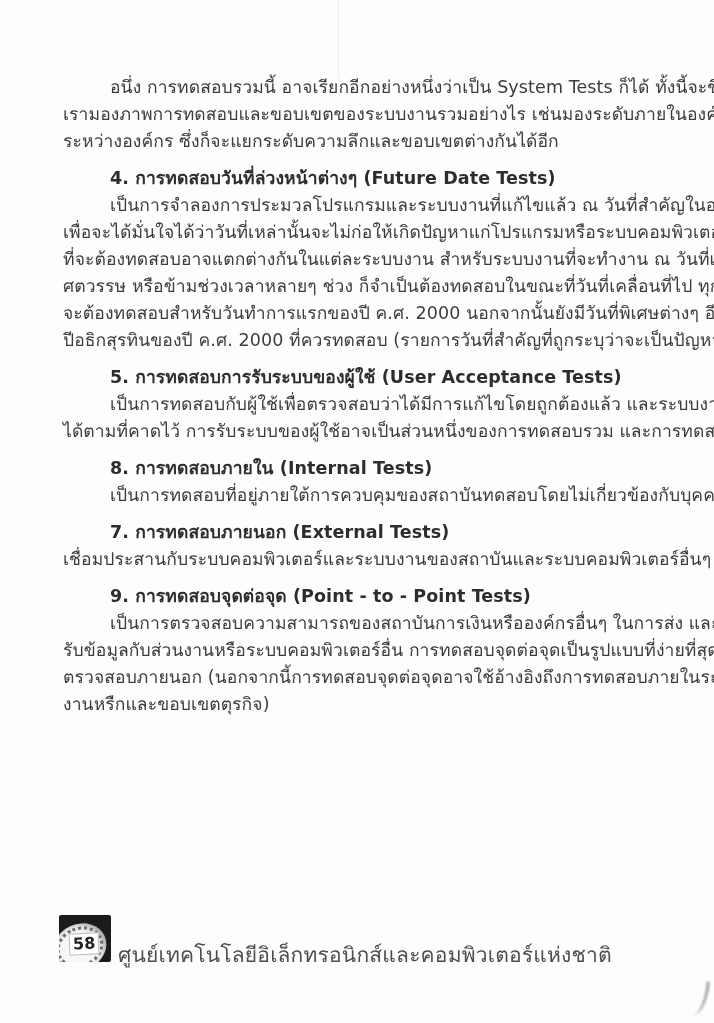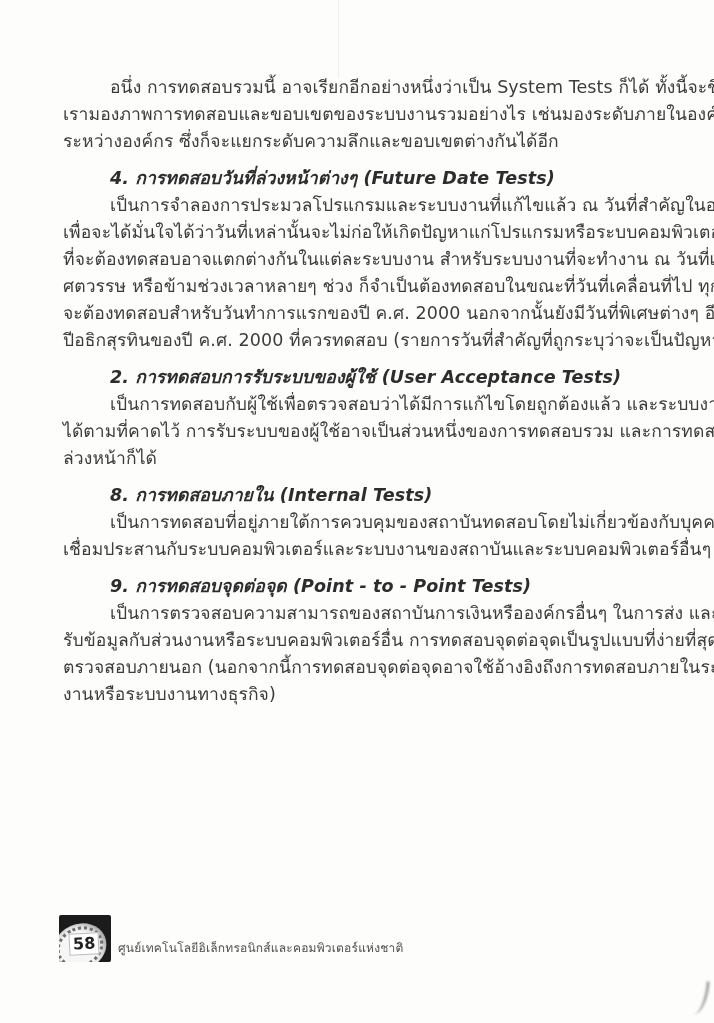--- a/index.html
+++ b/index.html
@@ -31,7 +31,7 @@
   .heading{
     margin:10px 0 0 0;padding-left:47px;
     font-weight:bold;color:#2d2d2d;white-space:nowrap;
-    font-size:17.5px;line-height:27px;font-style:italic;
+    font-size:17.5px;line-height:27px;
   }
   
   .footer{

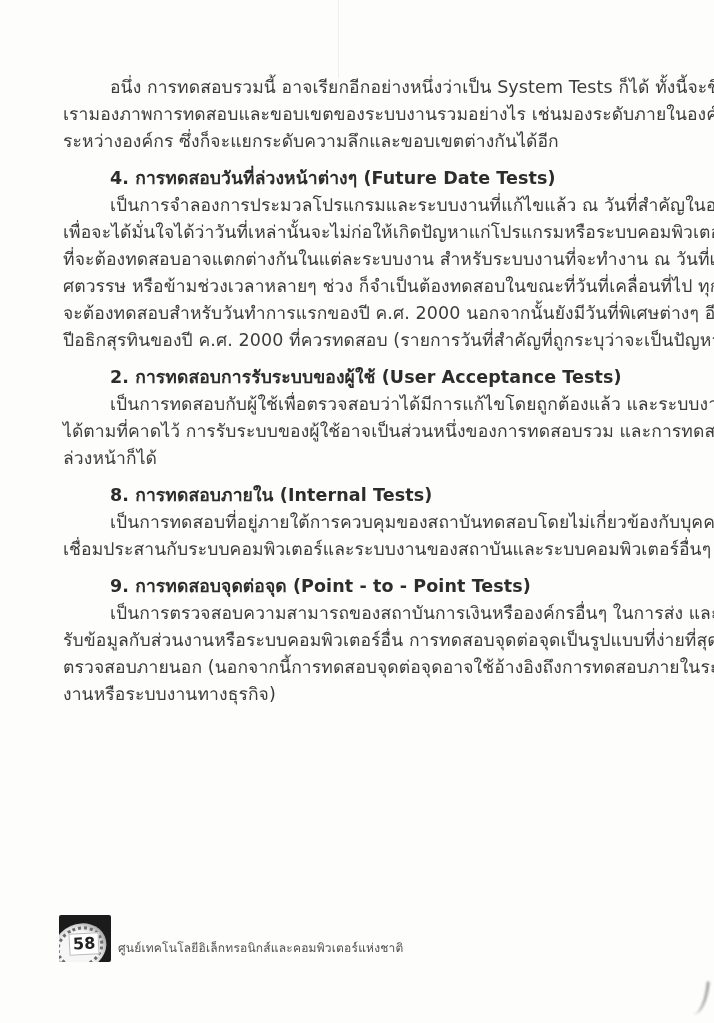--- a/index.html
+++ b/index.html
@@ -93,7 +93,7 @@
     <p class="line">จะต้องทดสอบสำหรับวันทำการแรกของปี ค.ศ. 2000 นอกจากนั้นยังมีวันที่พิเศษต่างๆ อีกหลายวัน เช่น</p>
     <p class="line">ปีอธิกสุรทินของปี ค.ศ. 2000 ที่ควรทดสอบ (รายการวันที่สำคัญที่ถูกระบุว่าจะเป็นปัญหาแสดงใน</p>
 
-    <h3 class="heading">2. การทดสอบการรับระบบของผู้ใช้ (User Acceptance Tests)</h3>
+    <h3 class="heading">5. การทดสอบการรับระบบของผู้ใช้ (User Acceptance Tests)</h3>
     <p class="line indent">เป็นการทดสอบกับผู้ใช้เพื่อตรวจสอบว่าได้มีการแก้ไขโดยถูกต้องแล้ว และระบบงานทำงาน</p>
     <p class="line">ได้ตามที่คาดไว้ การรับระบบของผู้ใช้อาจเป็นส่วนหนึ่งของการทดสอบรวม และการทดสอบวันที่</p>
     <p class="line">ล่วงหน้าก็ได้</p>

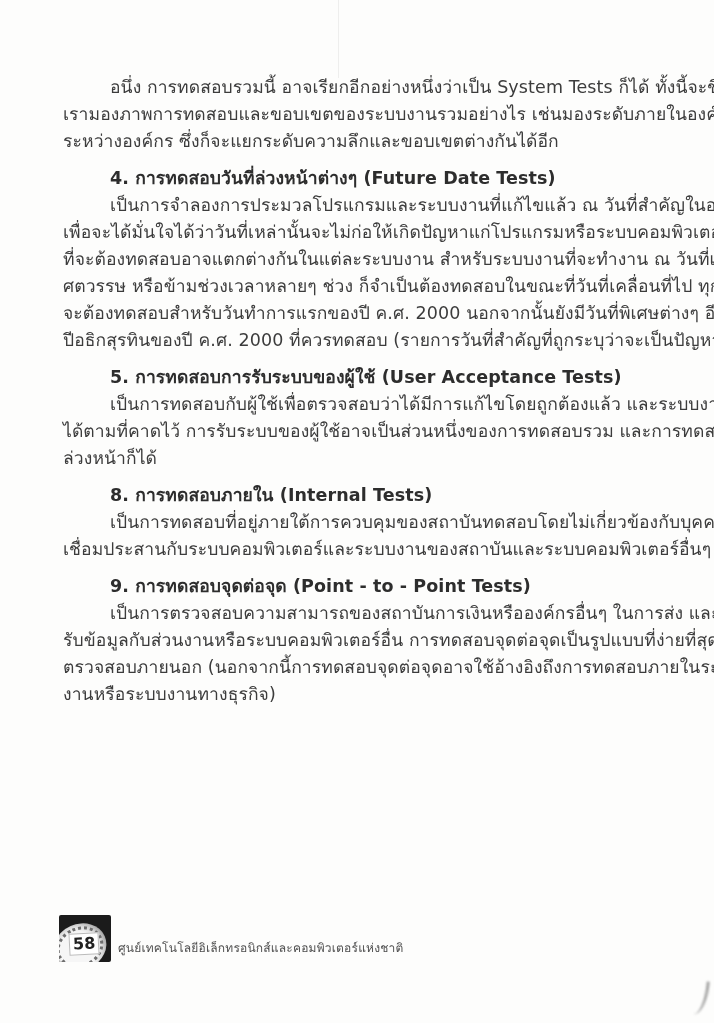--- a/index.html
+++ b/index.html
@@ -96,7 +96,6 @@
     <h3 class="heading">5. การทดสอบการรับระบบของผู้ใช้ (User Acceptance Tests)</h3>
     <p class="line indent">เป็นการทดสอบกับผู้ใช้เพื่อตรวจสอบว่าได้มีการแก้ไขโดยถูกต้องแล้ว และระบบงานทำงาน</p>
     <p class="line">ได้ตามที่คาดไว้ การรับระบบของผู้ใช้อาจเป็นส่วนหนึ่งของการทดสอบรวม และการทดสอบวันที่</p>
-    <p class="line">ล่วงหน้าก็ได้</p>
 
     <h3 class="heading">8. การทดสอบภายใน (Internal Tests)</h3>
     <p class="line indent">เป็นการทดสอบที่อยู่ภายใต้การควบคุมของสถาบันทดสอบโดยไม่เกี่ยวข้องกับบุคคลภายนอก</p>

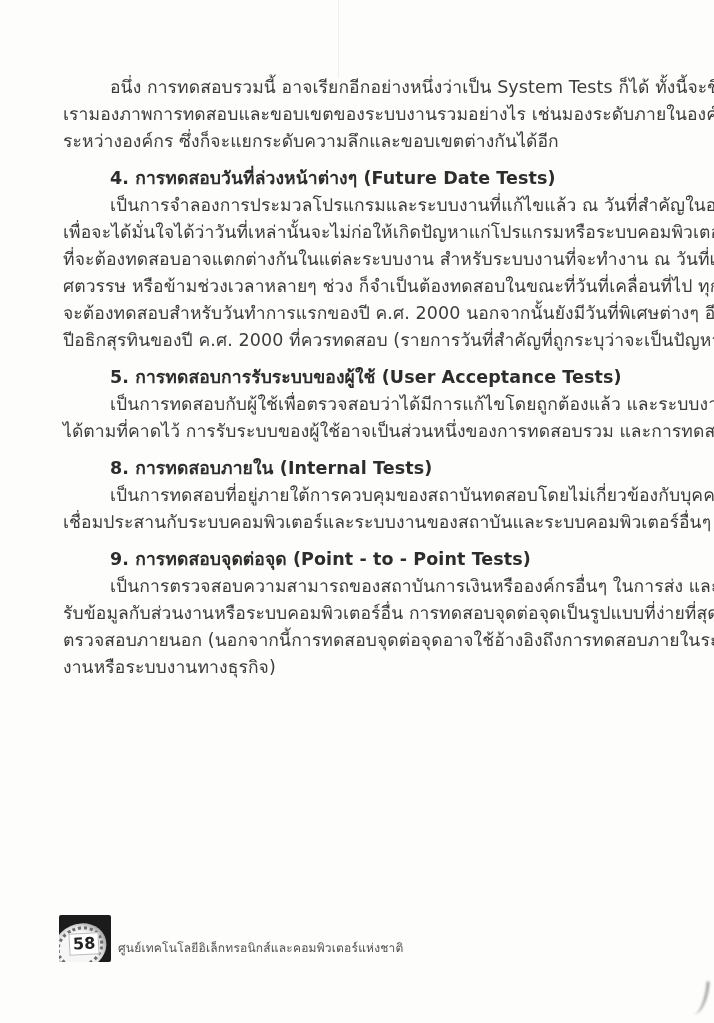--- a/index.html
+++ b/index.html
@@ -100,6 +100,7 @@
     <h3 class="heading">8. การทดสอบภายใน (Internal Tests)</h3>
     <p class="line indent">เป็นการทดสอบที่อยู่ภายใต้การควบคุมของสถาบันทดสอบโดยไม่เกี่ยวข้องกับบุคคลภายนอก</p>
 
+    <h3 class="heading">7. การทดสอบภายนอก  (External Tests)</h3>
     <p class="line">เชื่อมประสานกับระบบคอมพิวเตอร์และระบบงานของสถาบันและระบบคอมพิวเตอร์อื่นๆ ส่วนมาก</p>
 
     <h3 class="heading">9. การทดสอบจุดต่อจุด (Point - to - Point Tests)</h3>

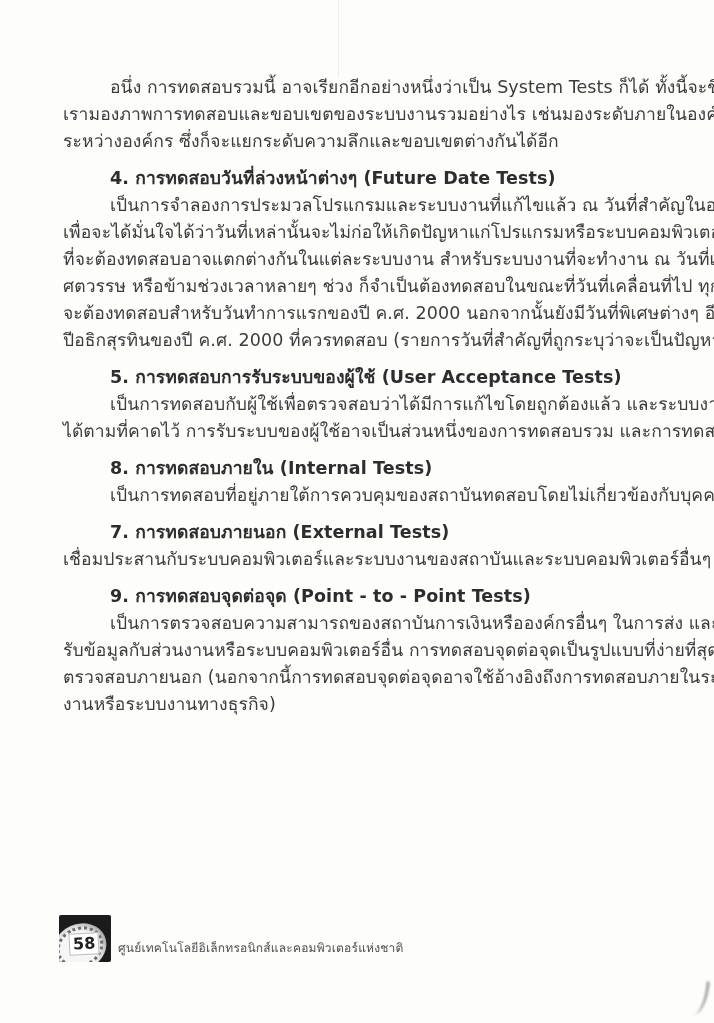--- a/index.html
+++ b/index.html
@@ -107,7 +107,7 @@
     <p class="line indent">เป็นการตรวจสอบความสามารถของสถาบันการเงินหรือองค์กรอื่นๆ ในการส่ง และ/หรือ</p>
     <p class="line">รับข้อมูลกับส่วนงานหรือระบบคอมพิวเตอร์อื่น การทดสอบจุดต่อจุดเป็นรูปแบบที่ง่ายที่สุดของการ -</p>
     <p class="line">ตรวจสอบภายนอก (นอกจากนี้การทดสอบจุดต่อจุดอาจใช้อ้างอิงถึงการทดสอบภายในระหว่างหน่วย</p>
-    <p class="line">งานหรือระบบงานทางธุรกิจ)</p>
+    <p class="line">งานหรืกและขอบเขตตุรกิจ)</p>
 
   </main>
 

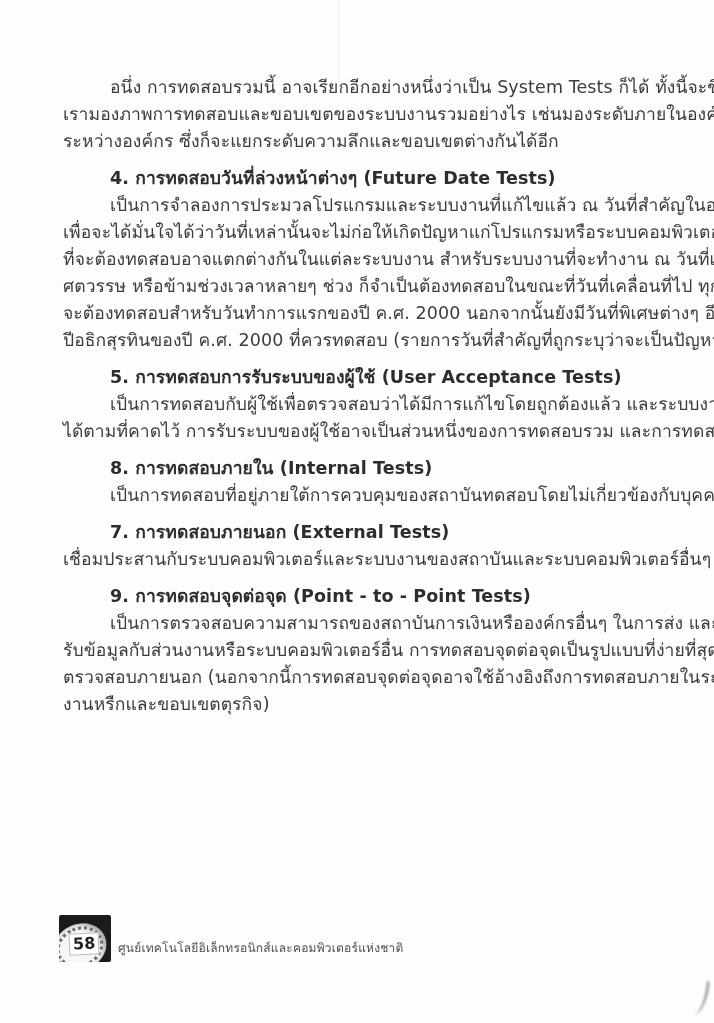--- a/index.html
+++ b/index.html
@@ -60,7 +60,7 @@
   }
   .org{
     position:absolute;left:118px;top:26px;
-    font-size:12px;color:#4d4d4d;letter-spacing:0.2px;
+    font-size:21px;color:#4d4d4d;letter-spacing:0.2px;
     white-space:nowrap;
   }
   

